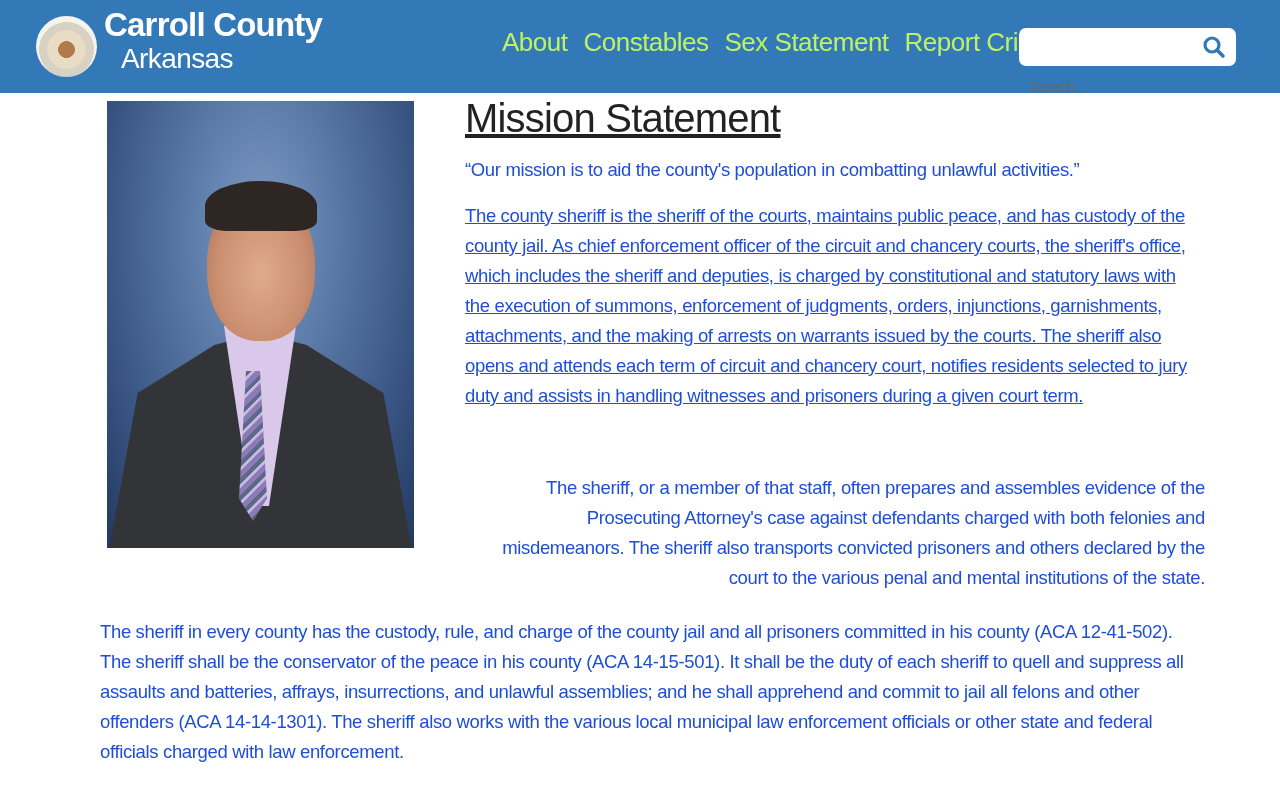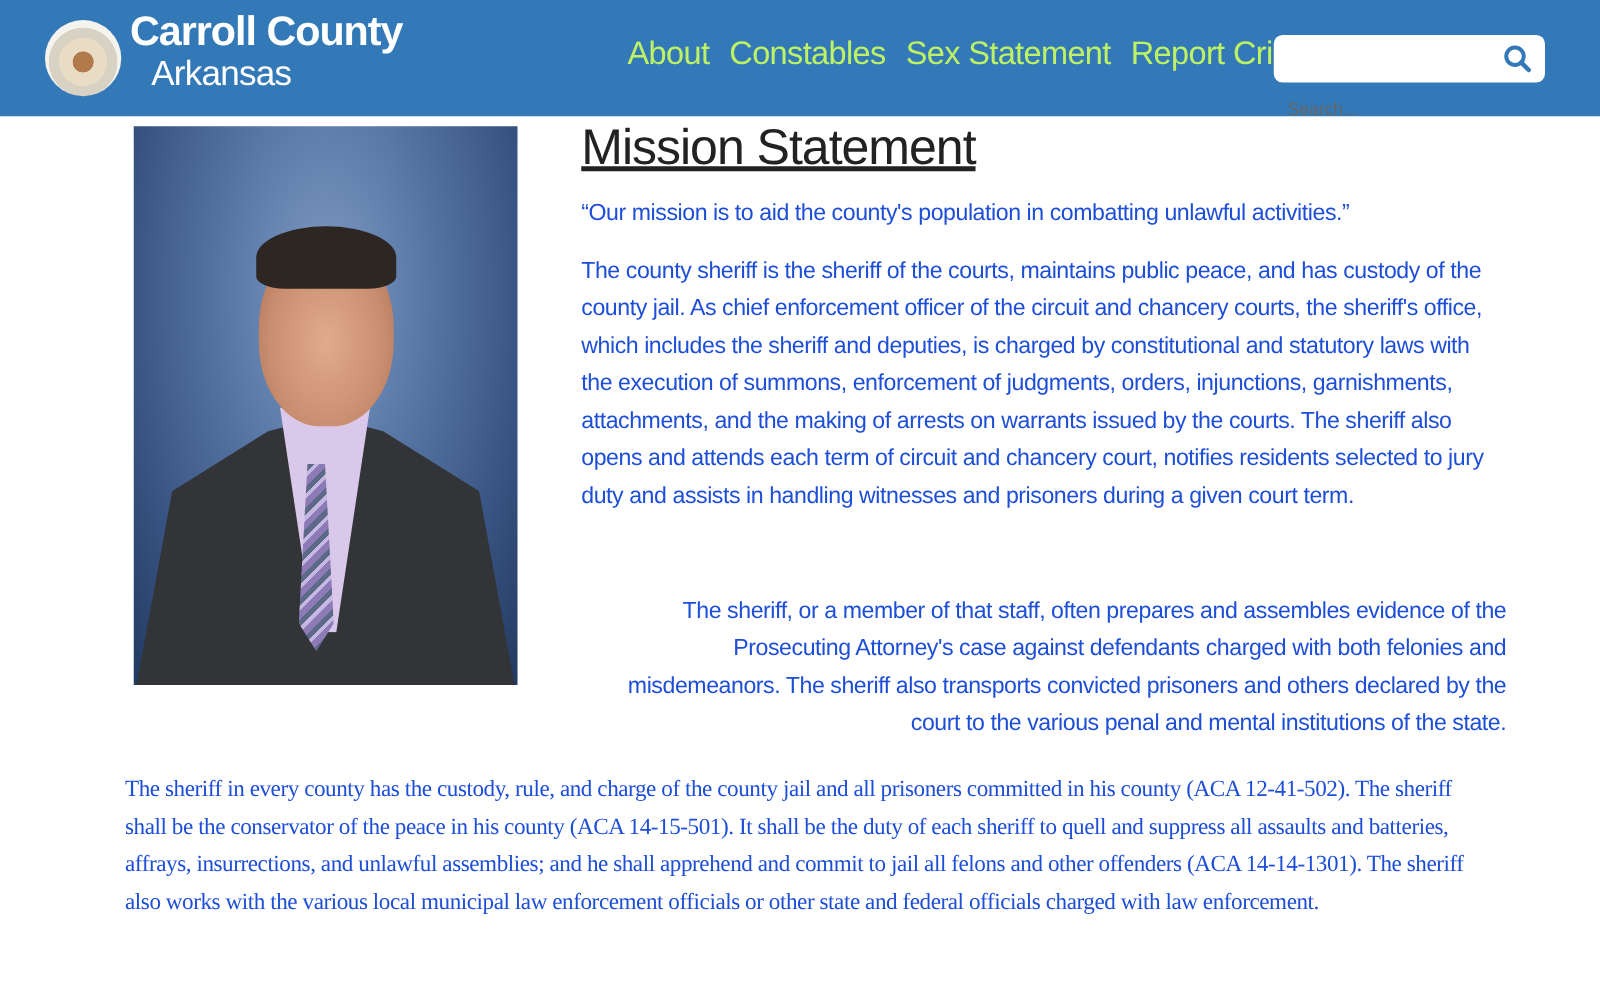--- a/index.html
+++ b/index.html
@@ -84,7 +84,7 @@
     letter-spacing: -0.35px;
   }
   .p-quote { left: 465px; top: 155px; width: 740px; }
-  .p1 { left: 465px; top: 201px; width: 740px; }
+  .p1 { left: 465px; top: 201px; width: 740px; text-decoration: underline; }
   .p2 { left: 465px; top: 473px; width: 740px; text-align: right; }
   .p3 { left: 100px; top: 617px; width: 1085px; font-family: Liberation Serif, serif; }
 </style>

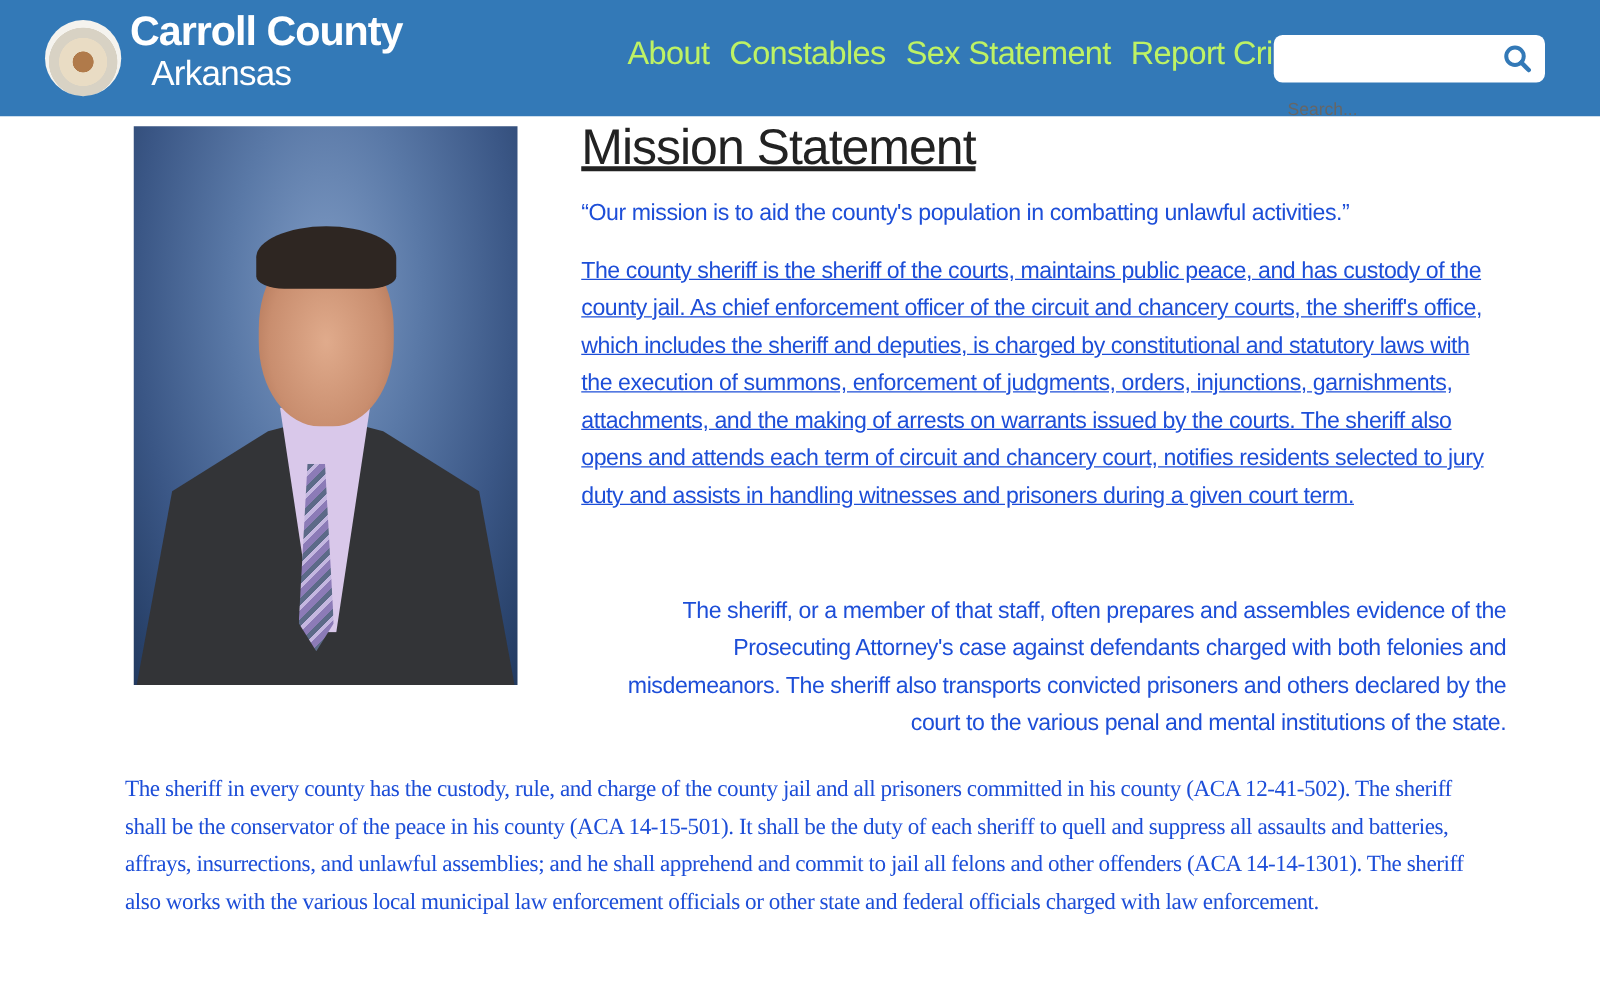--- a/index.html
+++ b/index.html
@@ -86,7 +86,7 @@
   .p-quote { left: 465px; top: 155px; width: 740px; }
   .p1 { left: 465px; top: 201px; width: 740px; text-decoration: underline; }
   .p2 { left: 465px; top: 473px; width: 740px; text-align: right; }
-  .p3 { left: 100px; top: 617px; width: 1085px; font-family: Liberation Serif, serif; }
+  .p3 { left: 100px; top: 617px; width: 1085px; }
 </style>
 </head>
 <body>

